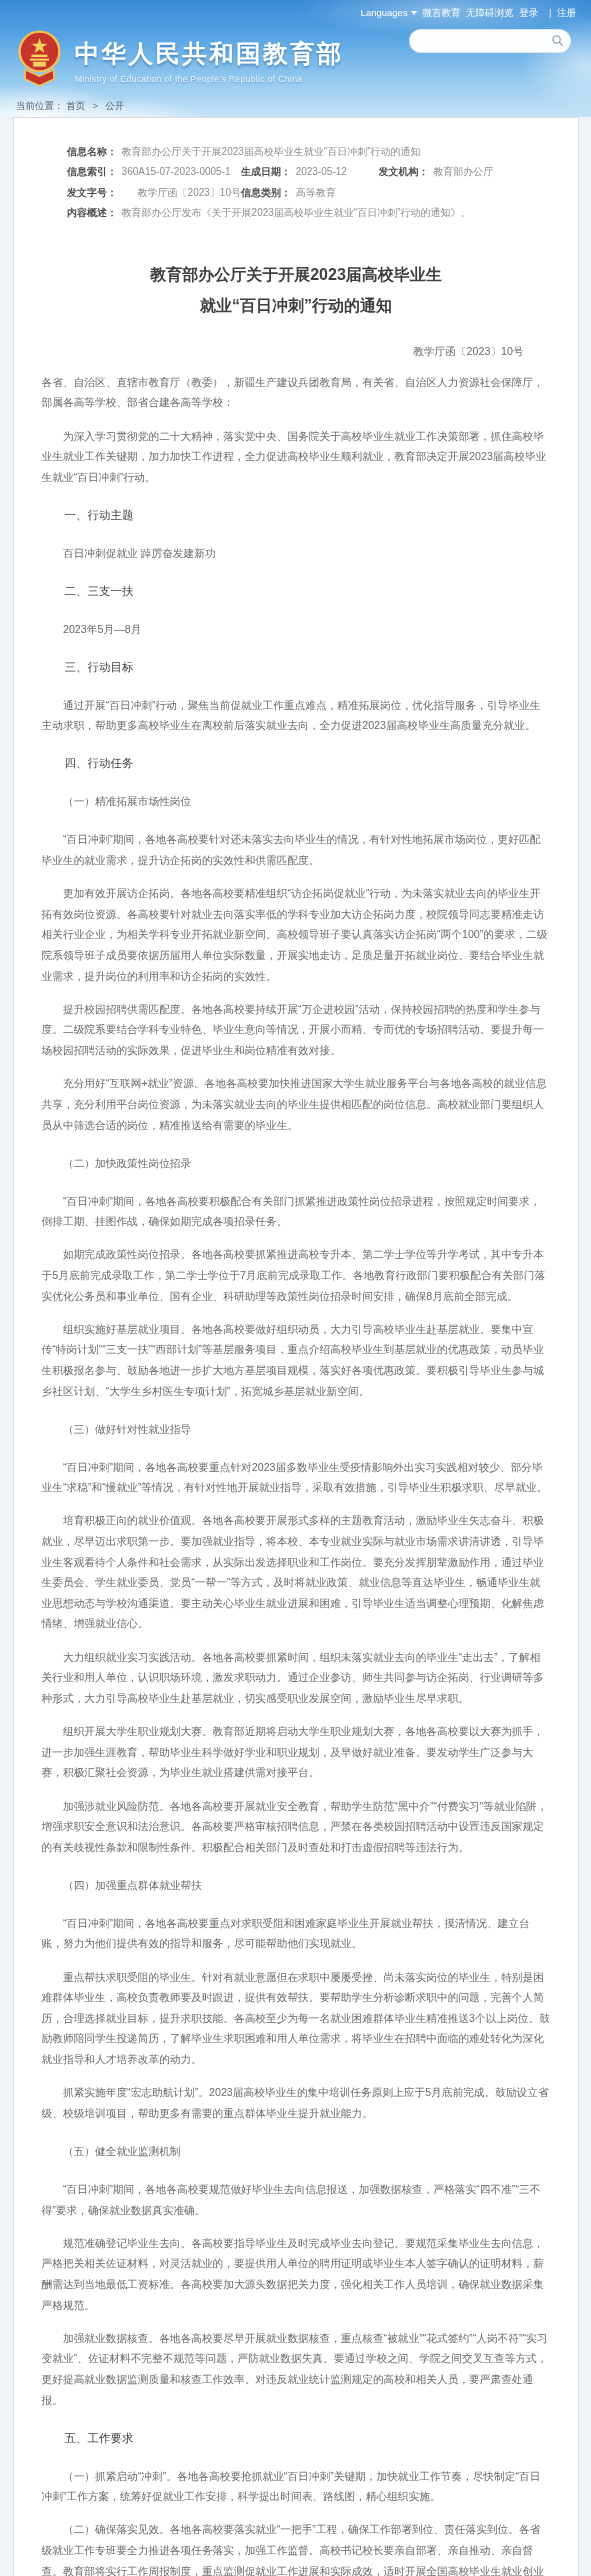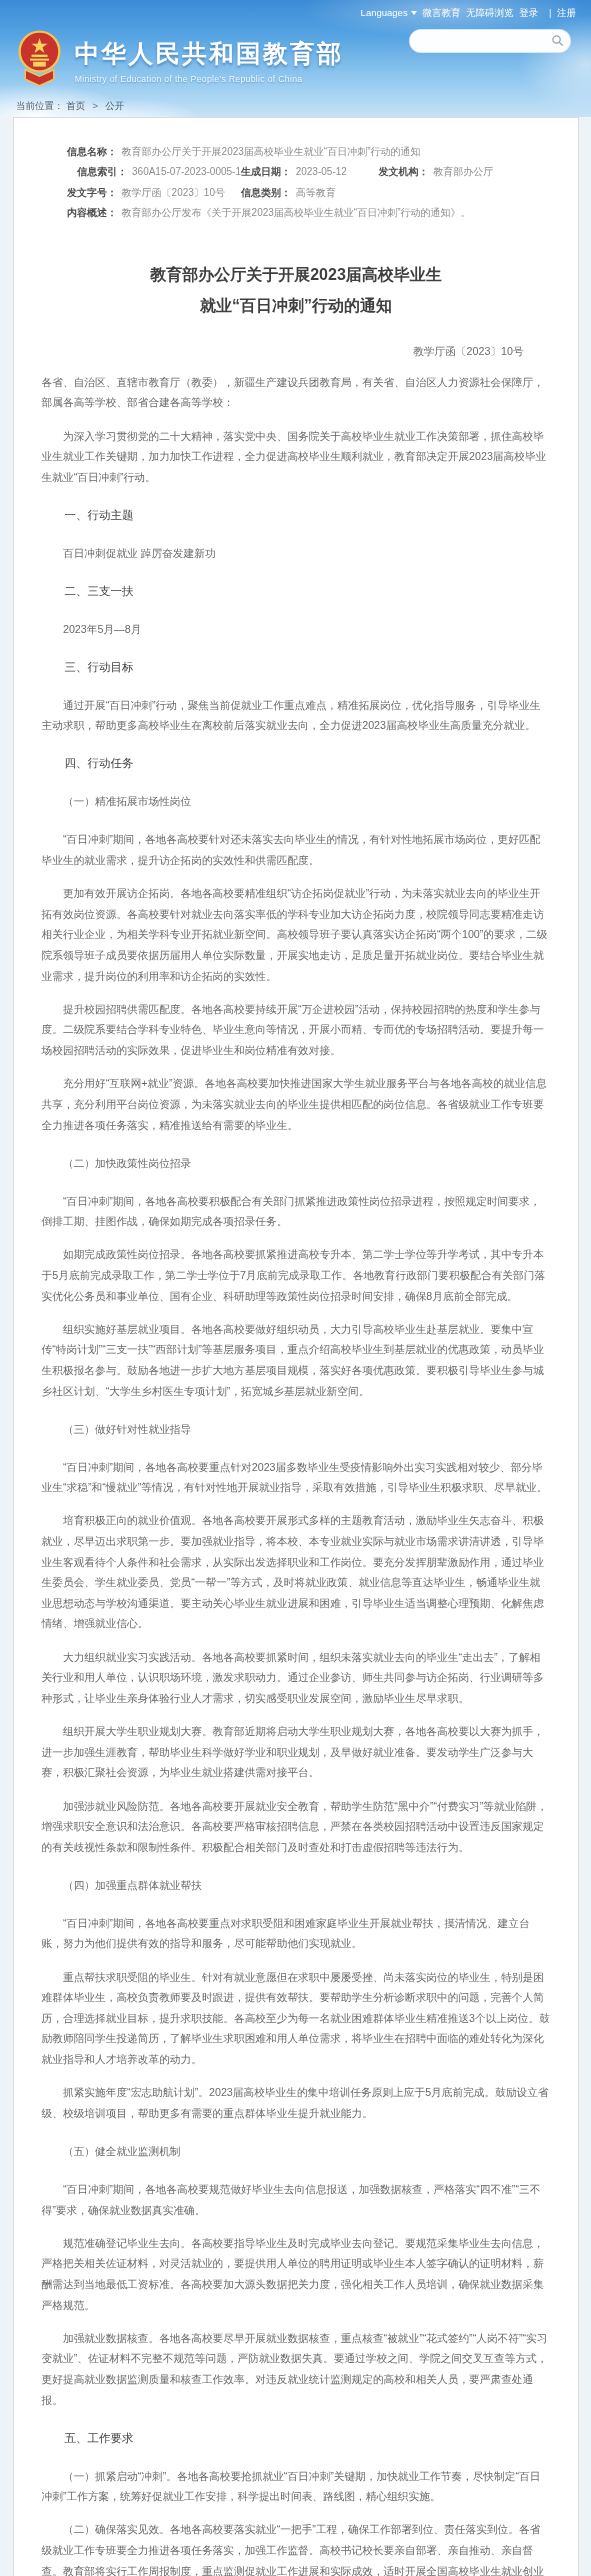--- a/index.html
+++ b/index.html
@@ -82,7 +82,7 @@
   .meta-label { color:#4f4f4f; font-weight:bold; white-space:nowrap; }
   .meta-value { color:#8c8c8c; margin-left:4.7px; }
   .meta-pair { display:flex; }
-  .meta-row-1 .meta-pair:nth-child(1){ width:38%;justify-content:flex-end; }
+  .meta-row-1 .meta-pair:nth-child(1){ width:38%; }
   .meta-row-1 .meta-pair:nth-child(2){ width:30%; }
   .meta-row-2 .meta-pair:nth-child(1){ width:38%; }
   

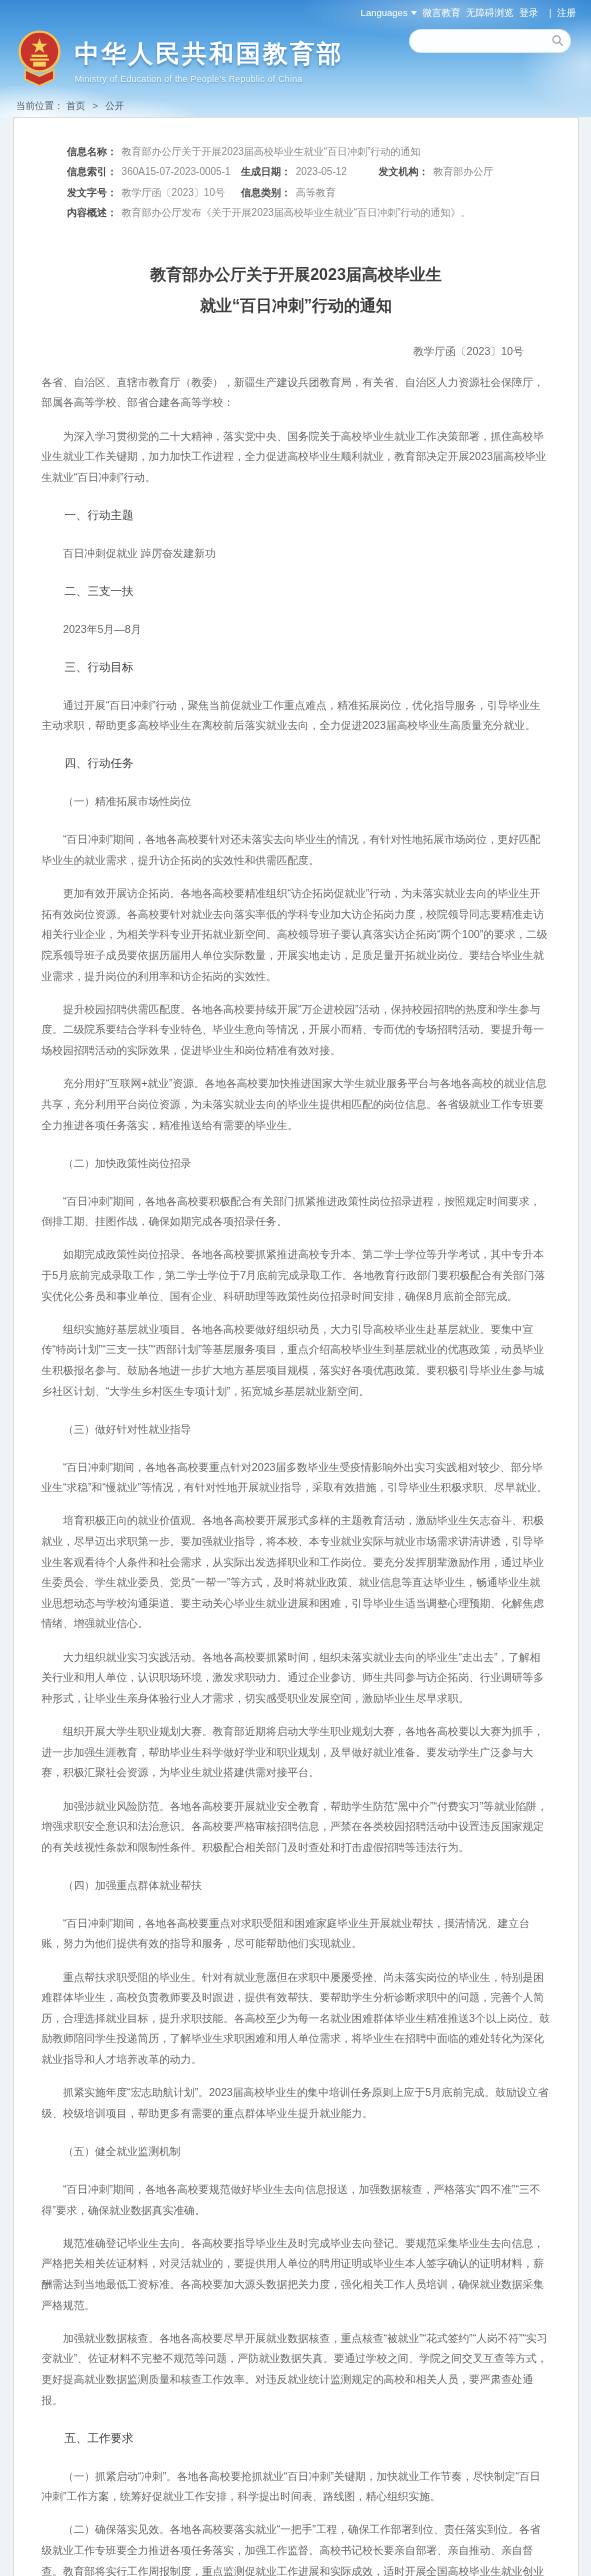--- a/index.html
+++ b/index.html
@@ -84,7 +84,7 @@
   .meta-pair { display:flex; }
   .meta-row-1 .meta-pair:nth-child(1){ width:38%; }
   .meta-row-1 .meta-pair:nth-child(2){ width:30%; }
-  .meta-row-2 .meta-pair:nth-child(1){ width:38%; }
+  .meta-row-2 .meta-pair:nth-child(1){ width:38%;gap:16px; }
   
   .doc-title {
     text-align:center;

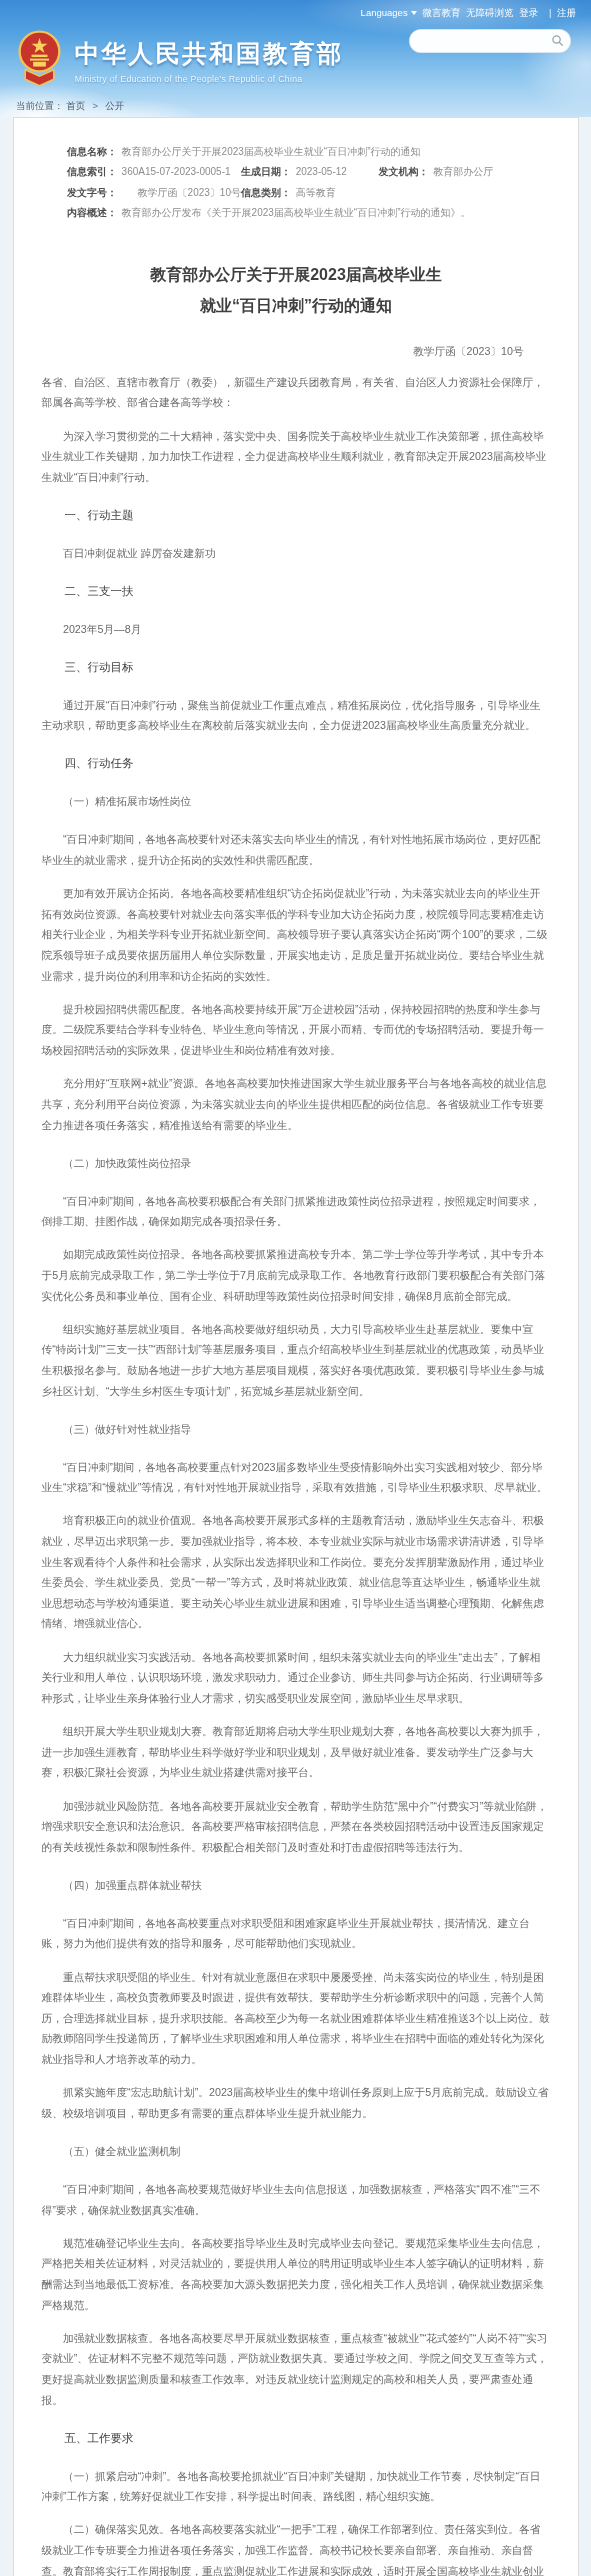--- a/index.html
+++ b/index.html
@@ -213,7 +213,7 @@
         <p class="para body">“百日冲刺”期间，各地各高校要针对还未落实去向毕业生的情况，有针对性地拓展市场岗位，更好匹配毕业生的就业需求，提升访企拓岗的实效性和供需匹配度。</p>
         <p class="para body">更加有效开展访企拓岗。各地各高校要精准组织“访企拓岗促就业”行动，为未落实就业去向的毕业生开拓有效岗位资源。各高校要针对就业去向落实率低的学科专业加大访企拓岗力度，校院领导同志要精准走访相关行业企业，为相关学科专业开拓就业新空间。高校领导班子要认真落实访企拓岗“两个100”的要求，二级院系领导班子成员要依据历届用人单位实际数量，开展实地走访，足质足量开拓就业岗位。要结合毕业生就业需求，提升岗位的利用率和访企拓岗的实效性。</p>
         <p class="para body">提升校园招聘供需匹配度。各地各高校要持续开展“万企进校园”活动，保持校园招聘的热度和学生参与度。二级院系要结合学科专业特色、毕业生意向等情况，开展小而精、专而优的专场招聘活动。要提升每一场校园招聘活动的实际效果，促进毕业生和岗位精准有效对接。</p>
-        <p class="para body">充分用好“互联网+就业”资源。各地各高校要加快推进国家大学生就业服务平台与各地各高校的就业信息共享，充分利用平台岗位资源，为未落实就业去向的毕业生提供相匹配的岗位信息。各省级就业工作专班要全力推进各项任务落实，精准推送给有需要的毕业生。</p>
+        <p class="para body">充分用好“互联网+就业”资源。各地各高校要加快推进国家大学生就业服务平台与各地各高校的就业信息共享，充分利用平台岗位资源，为未落实就业去向的毕业生提供相匹配的岗位信息。高校就业部门要组织人员从中筛选合适的岗位，精准推送给有需要的毕业生。</p>
         <p class="para h2">（二）加快政策性岗位招录</p>
         <p class="para body">“百日冲刺”期间，各地各高校要积极配合有关部门抓紧推进政策性岗位招录进程，按照规定时间要求，倒排工期、挂图作战，确保如期完成各项招录任务。</p>
         <p class="para body">如期完成政策性岗位招录。各地各高校要抓紧推进高校专升本、第二学士学位等升学考试，其中专升本于5月底前完成录取工作，第二学士学位于7月底前完成录取工作。各地教育行政部门要积极配合有关部门落实优化公务员和事业单位、国有企业、科研助理等政策性岗位招录时间安排，确保8月底前全部完成。</p>

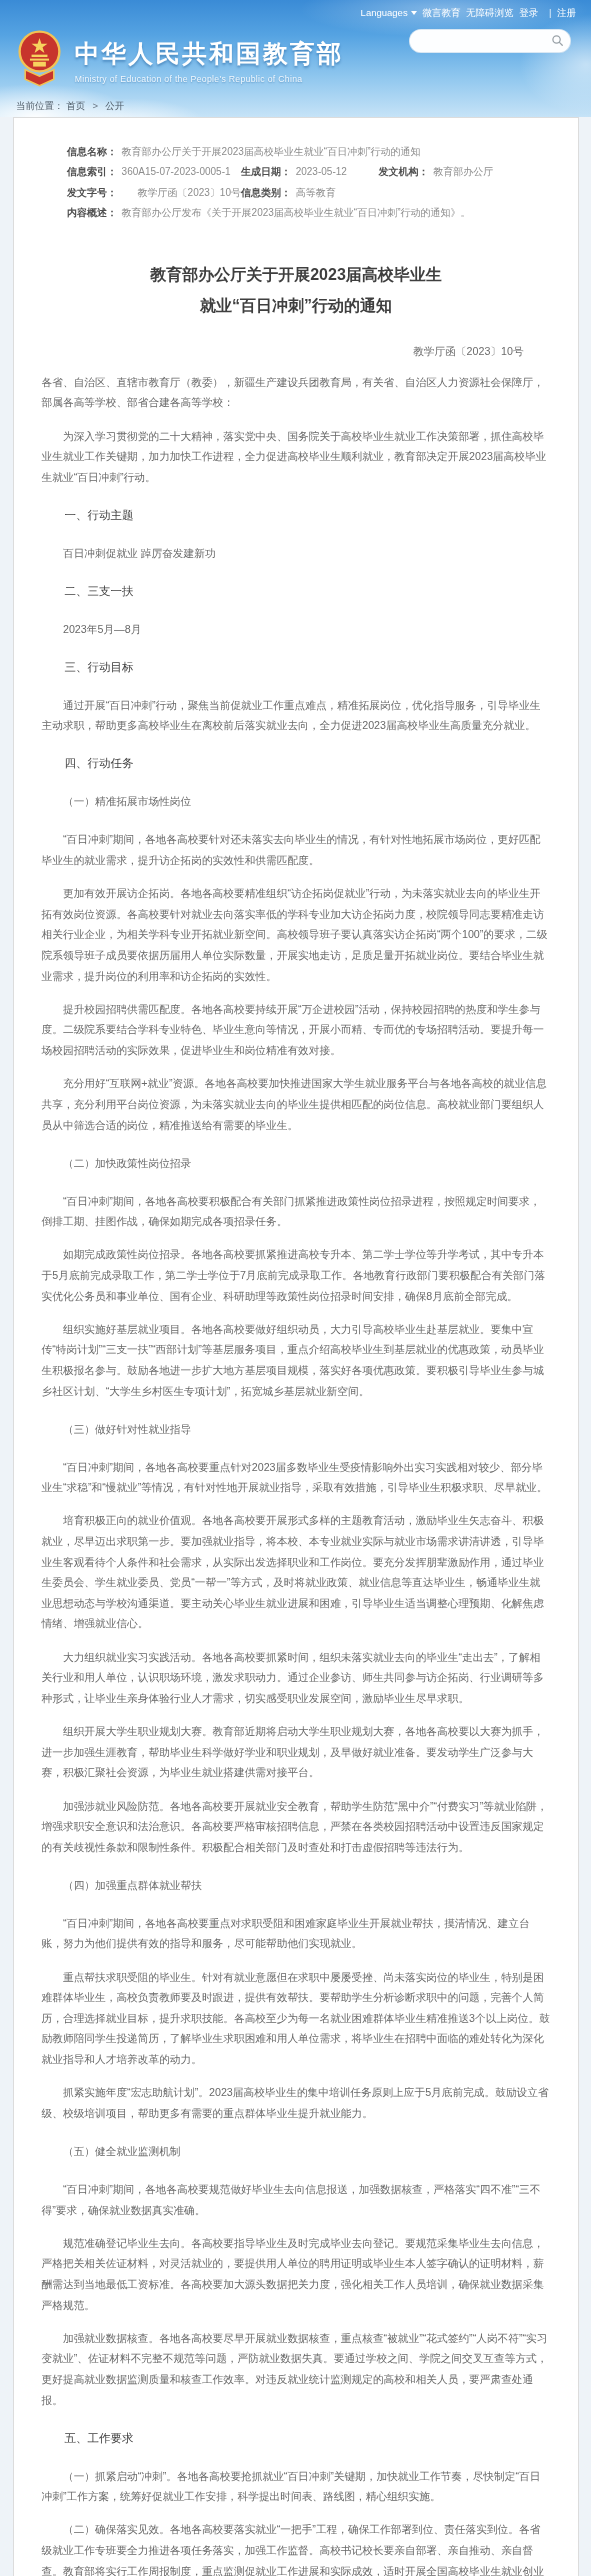--- a/index.html
+++ b/index.html
@@ -221,7 +221,7 @@
         <p class="para h2">（三）做好针对性就业指导</p>
         <p class="para body">“百日冲刺”期间，各地各高校要重点针对2023届多数毕业生受疫情影响外出实习实践相对较少、部分毕业生“求稳”和“慢就业”等情况，有针对性地开展就业指导，采取有效措施，引导毕业生积极求职、尽早就业。</p>
         <p class="para body">培育积极正向的就业价值观。各地各高校要开展形式多样的主题教育活动，激励毕业生矢志奋斗、积极就业，尽早迈出求职第一步。要加强就业指导，将本校、本专业就业实际与就业市场需求讲清讲透，引导毕业生客观看待个人条件和社会需求，从实际出发选择职业和工作岗位。要充分发挥朋辈激励作用，通过毕业生委员会、学生就业委员、党员“一帮一”等方式，及时将就业政策、就业信息等直达毕业生，畅通毕业生就业思想动态与学校沟通渠道。要主动关心毕业生就业进展和困难，引导毕业生适当调整心理预期、化解焦虑情绪、增强就业信心。</p>
-        <p class="para body">大力组织就业实习实践活动。各地各高校要抓紧时间，组织未落实就业去向的毕业生“走出去”，了解相关行业和用人单位，认识职场环境，激发求职动力。通过企业参访、师生共同参与访企拓岗、行业调研等多种形式，让毕业生亲身体验行业人才需求，切实感受职业发展空间，激励毕业生尽早求职。</p>
+        <p class="para body">大力组织就业实习实践活动。各地各高校要抓紧时间，组织未落实就业去向的毕业生“走出去”，了解相关行业和用人单位，认识职场环境，激发求职动力。通过企业参访、师生共同参与访企拓岗、行业调研等多种形式，大力引导高校毕业生赴基层就业，切实感受职业发展空间，激励毕业生尽早求职。</p>
         <p class="para body">组织开展大学生职业规划大赛。教育部近期将启动大学生职业规划大赛，各地各高校要以大赛为抓手，进一步加强生涯教育，帮助毕业生科学做好学业和职业规划，及早做好就业准备。要发动学生广泛参与大赛，积极汇聚社会资源，为毕业生就业搭建供需对接平台。</p>
         <p class="para body">加强涉就业风险防范。各地各高校要开展就业安全教育，帮助学生防范“黑中介”“付费实习”等就业陷阱，增强求职安全意识和法治意识。各高校要严格审核招聘信息，严禁在各类校园招聘活动中设置违反国家规定的有关歧视性条款和限制性条件。积极配合相关部门及时查处和打击虚假招聘等违法行为。</p>
         <p class="para h2">（四）加强重点群体就业帮扶</p>

